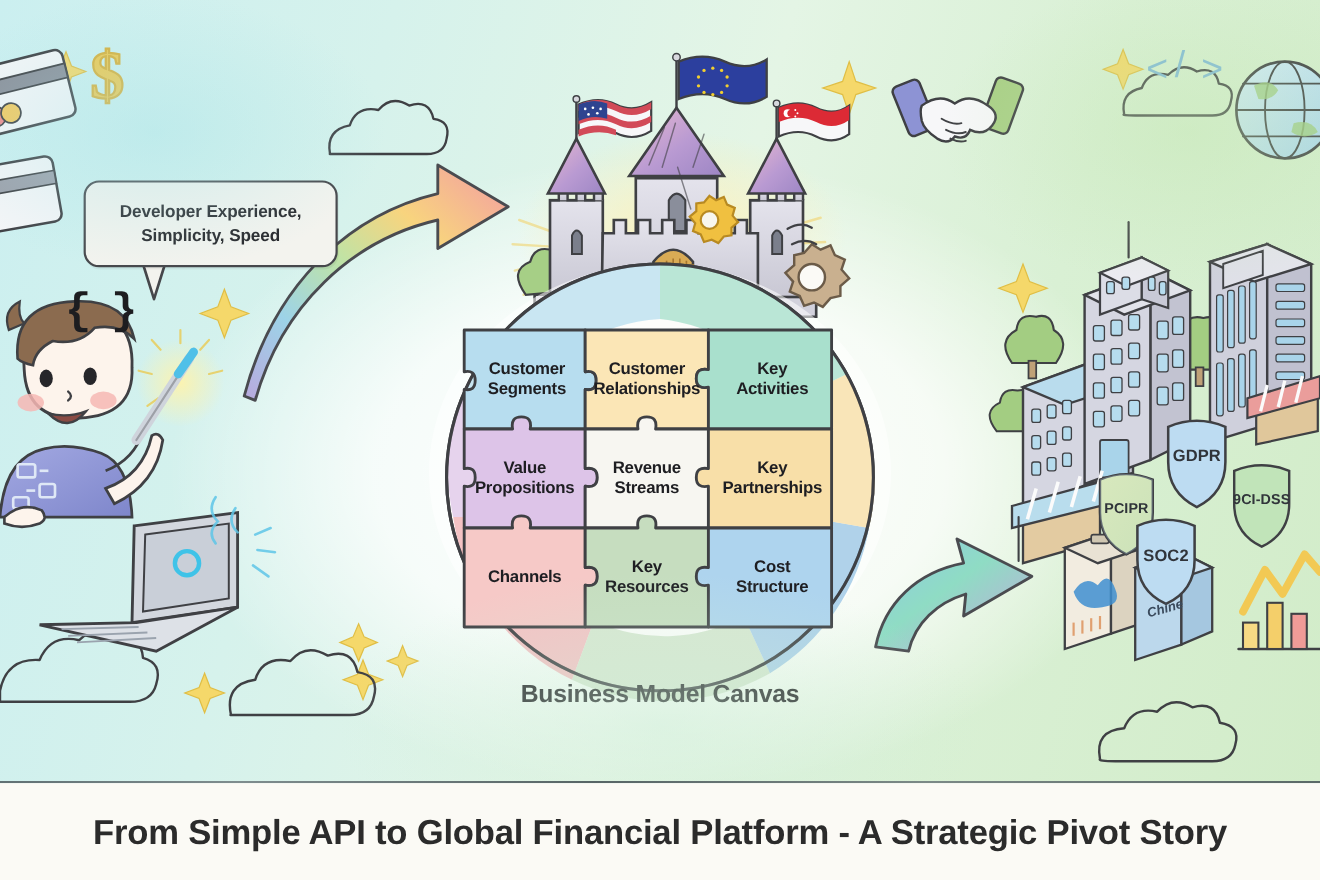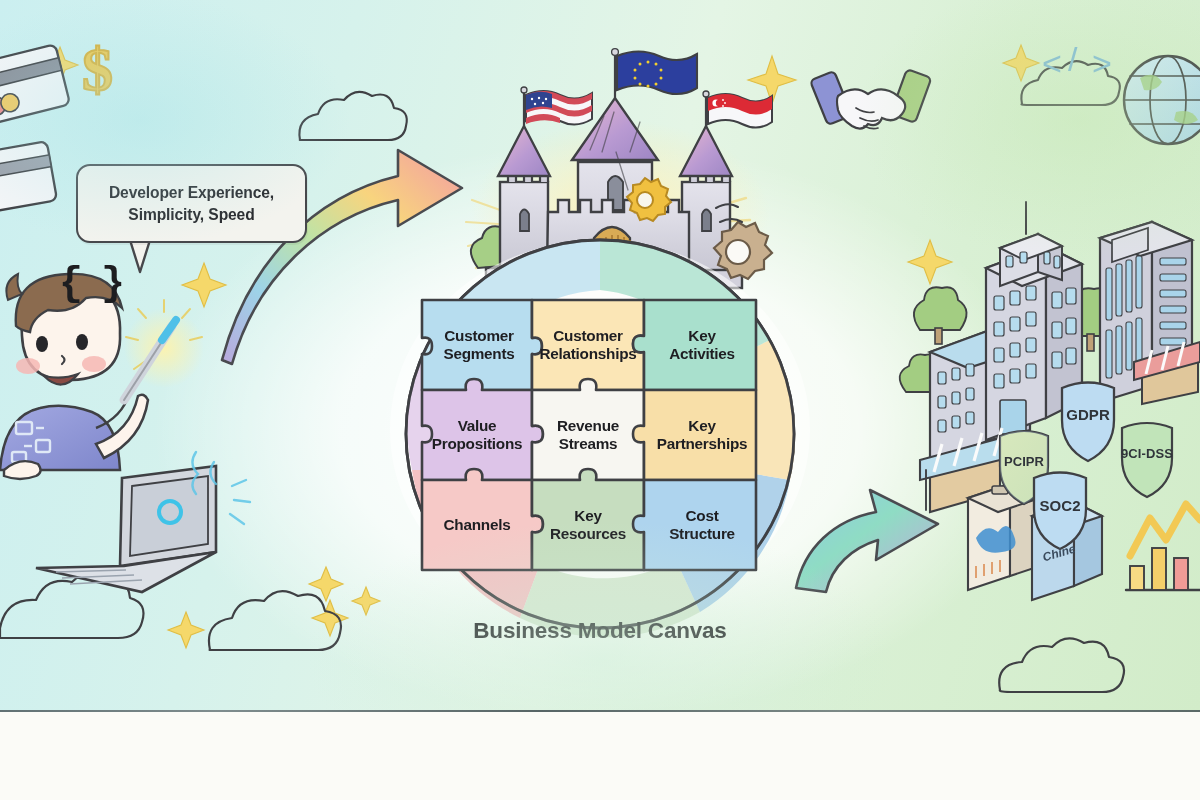--- a/index.html
+++ b/index.html
@@ -641,6 +641,9 @@
 
   <div class="paperline" style="top:710px;"></div>
 
+  <div id="banner">
+    <div class="cap">From Simple API to Global Financial Platform - A Strategic Pivot Story</div>
+  </div>
 
 </div>
 

